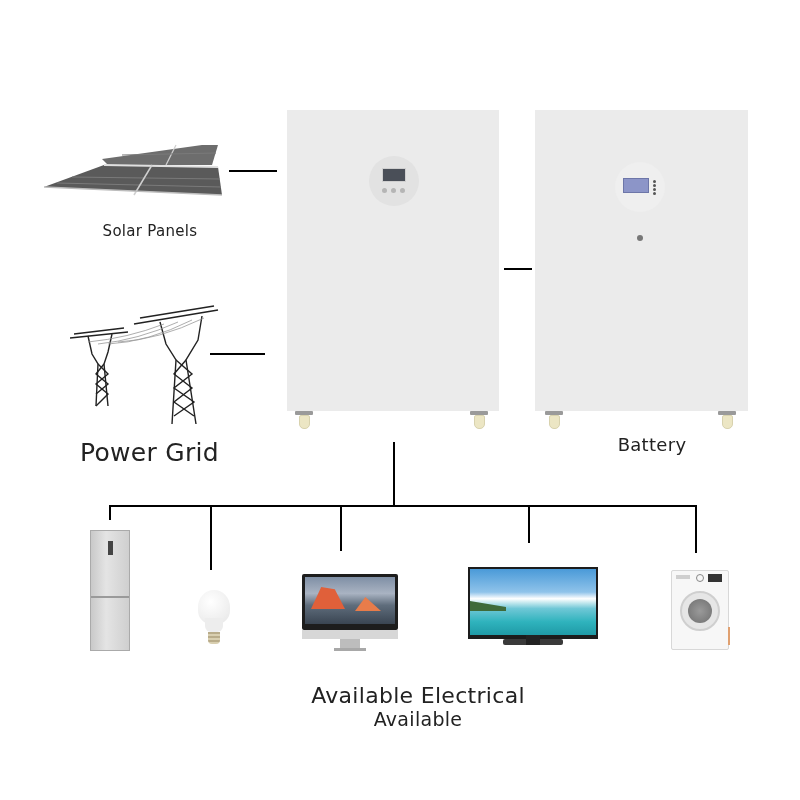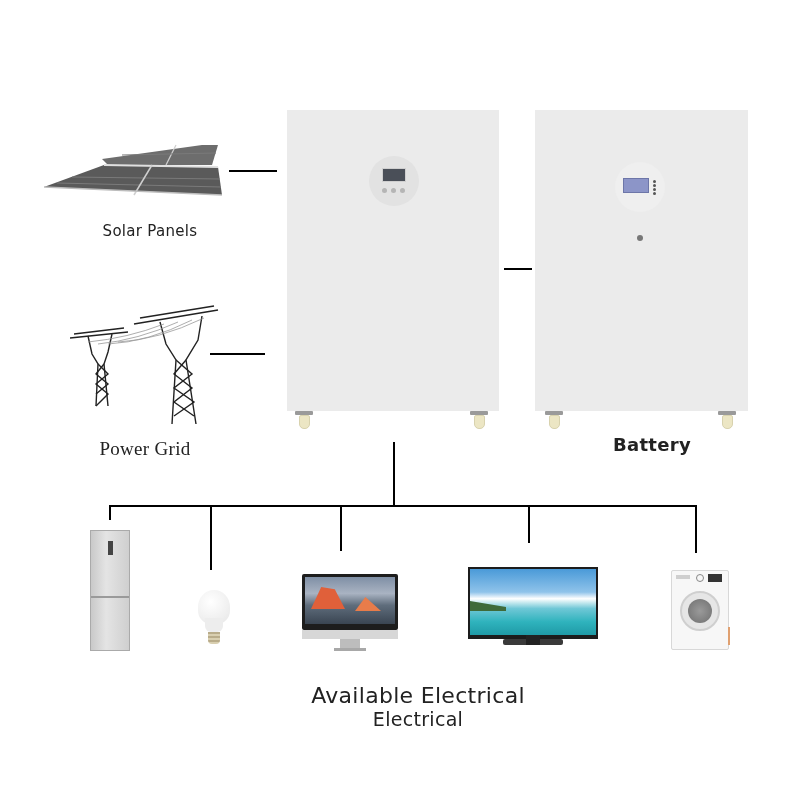--- a/index.html
+++ b/index.html
@@ -55,7 +55,7 @@
     <path d="M50,40 Q90,38 136,16" stroke="#999" stroke-width="0.8"></path>
   </svg>
 </div>
-<div class="label" style="left:80px;top:438px;width:130px;font-size:19px;font-family:Liberation Serif, serif;">Power Grid</div>
+<div class="label" style="left:80px;top:438px;width:130px;font-size:25px;">Power Grid</div>
 <div class="line" style="left:210px;top:353px;width:55px;height:2px;"></div>
 
 <div class="cabinet" style="left:287px;top:110px;width:212px;height:301px;">

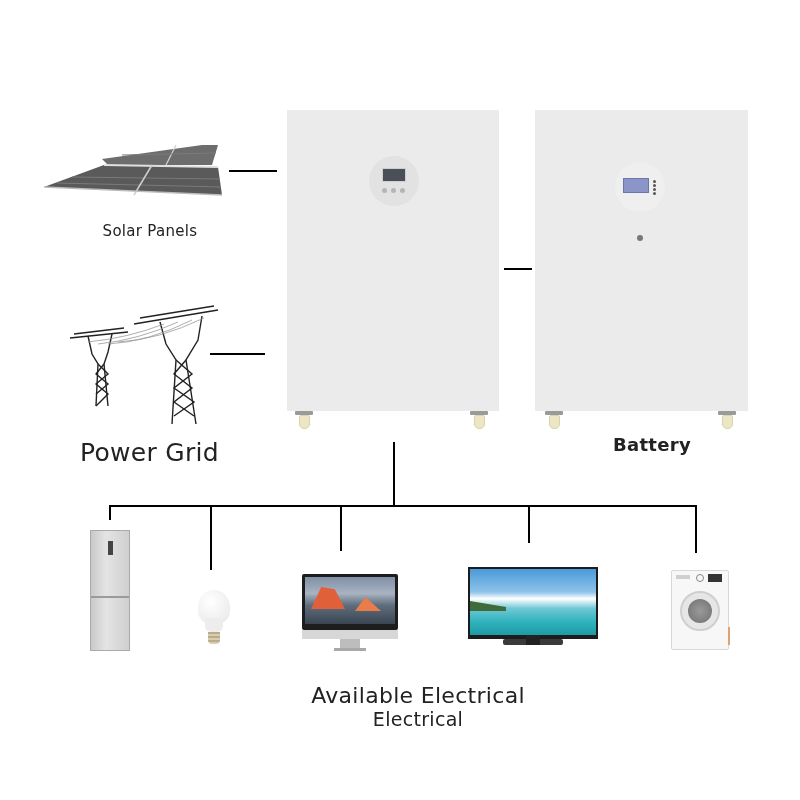--- a/index.html
+++ b/index.html
@@ -95,7 +95,7 @@
     <div class="bracket"></div>
     <div class="roller"></div>
   </div>
-<div class="label" style="left:600px;top:434px;width:104px;font-size:18px;font-weight:bold;">Battery</div>
+<div class="label" style="left:600px;top:434px;width:104px;font-size:18px;">Battery</div>
 
 <div class="line" style="left:393px;top:442px;width:2px;height:64px;"></div>
 <div class="line" style="left:109px;top:505px;width:588px;height:2px;"></div>

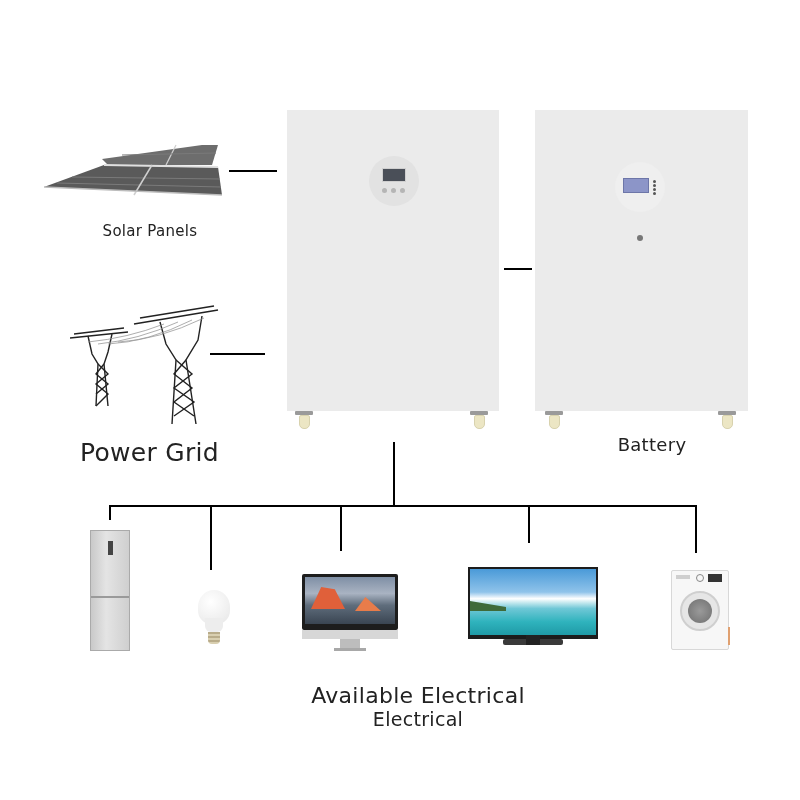--- a/index.html
+++ b/index.html
@@ -148,6 +148,6 @@
 </div>
 
 <div class="label" style="left:300px;top:683px;width:236px;font-size:22px;">Available Electrical</div>
-<div class="label" style="left:300px;top:708px;width:236px;font-size:19px;">Electrical</div>
+<div class="label" style="left:300px;top:708px;width:236px;font-size:19px;">Available</div>
 
 </body></html>

